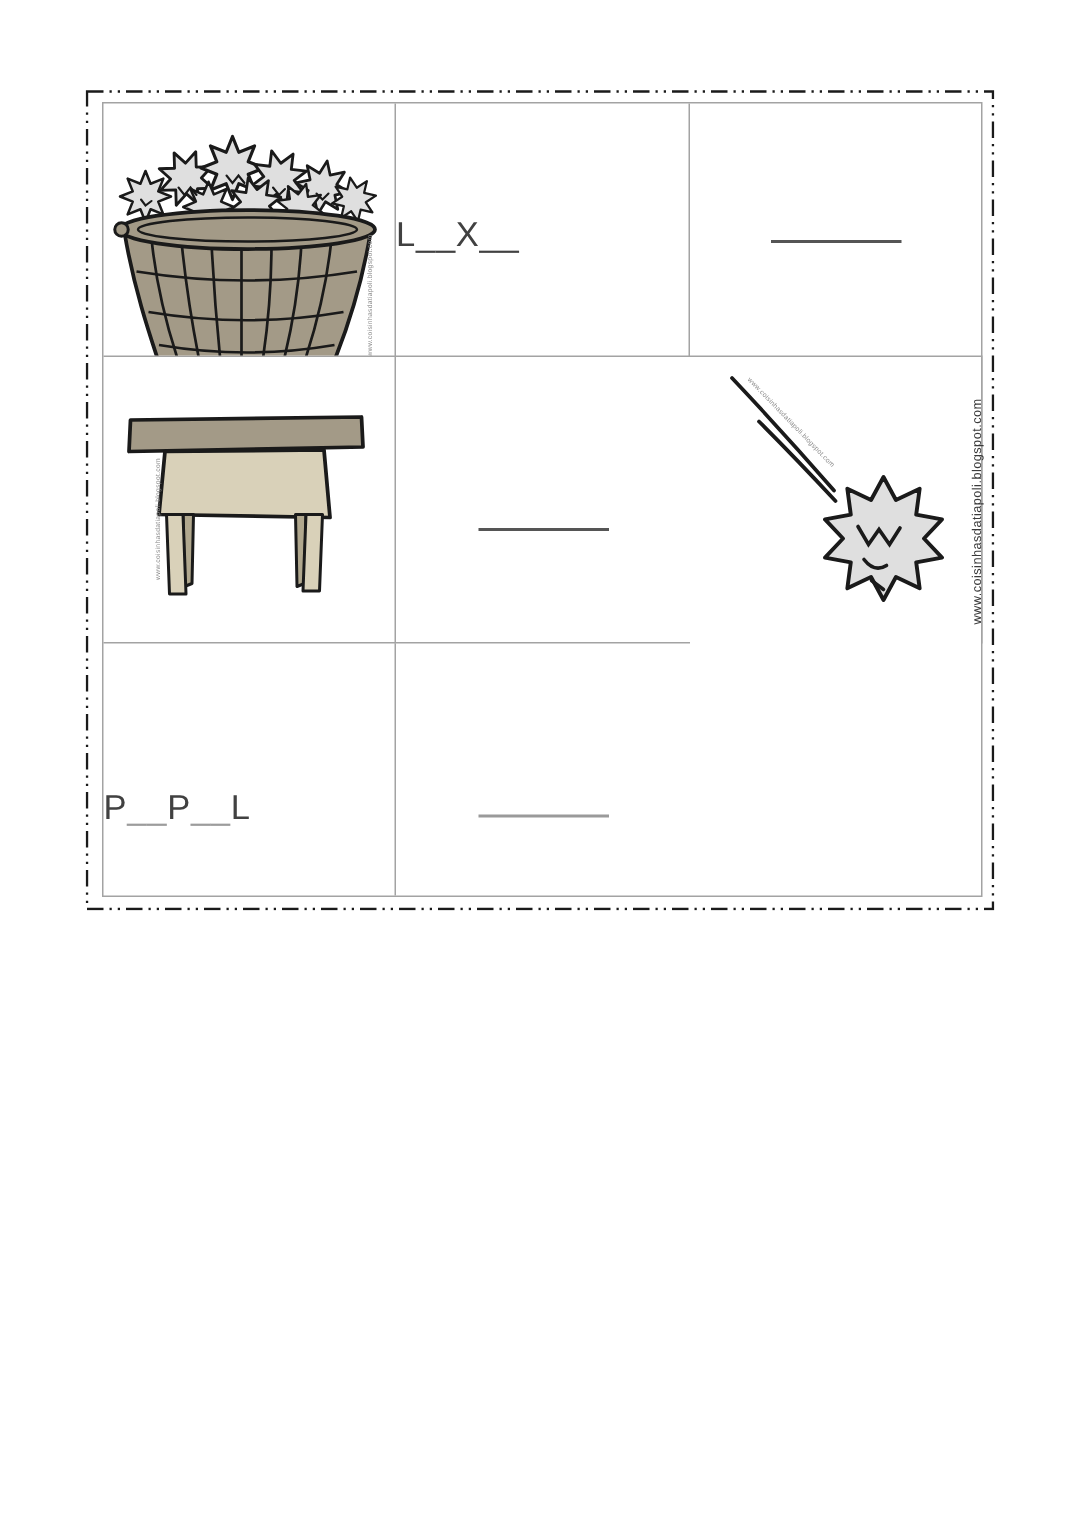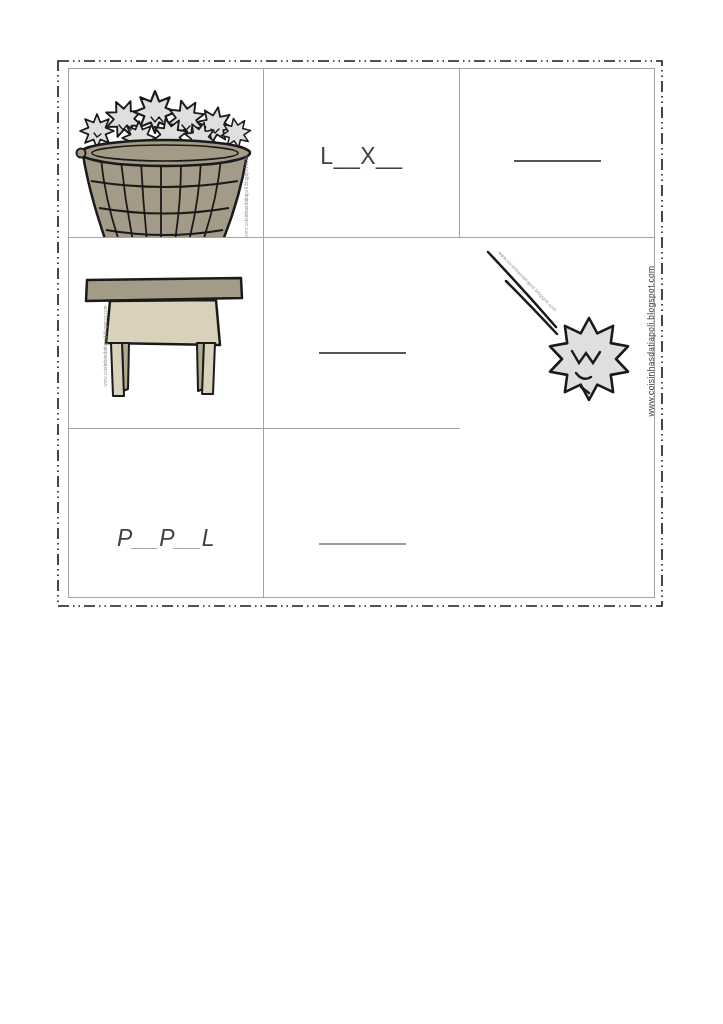--- a/index.html
+++ b/index.html
@@ -28,7 +28,7 @@
   .cell{position:relative;box-sizing:border-box;overflow:hidden;}
   .cell.cb{border-bottom:1px solid var(--grid);}
   .cell.cr{border-right:1px solid var(--grid);}
-  .word-cell{display:flex;align-items:center;justify-content:center;}
+  .word-cell{display:flex;align-items:center;}
   .word{
     font-size:23px;color:var(--text);letter-spacing:0.5px;white-space:pre;
     font-weight:400;

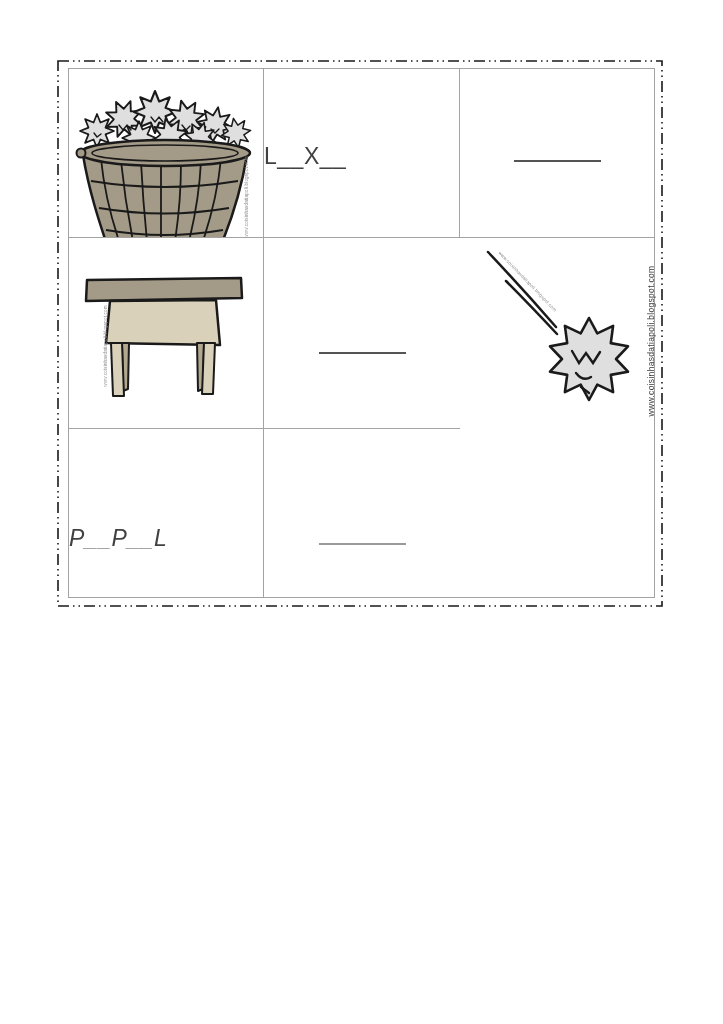--- a/index.html
+++ b/index.html
@@ -35,7 +35,7 @@
   }
   .word-r1{padding-top:6px;}
   .word-r2{padding-top:29px;}
-  .word-r3{padding-top:50px;font-style:italic;}
+  .word-r3{padding-top:50px;}
   .line-cell{display:flex;align-items:center;justify-content:center;}
   .answer-line{width:87px;border-top:2px solid #555555;height:0;}
   .line-r1{padding-top:16px;}

